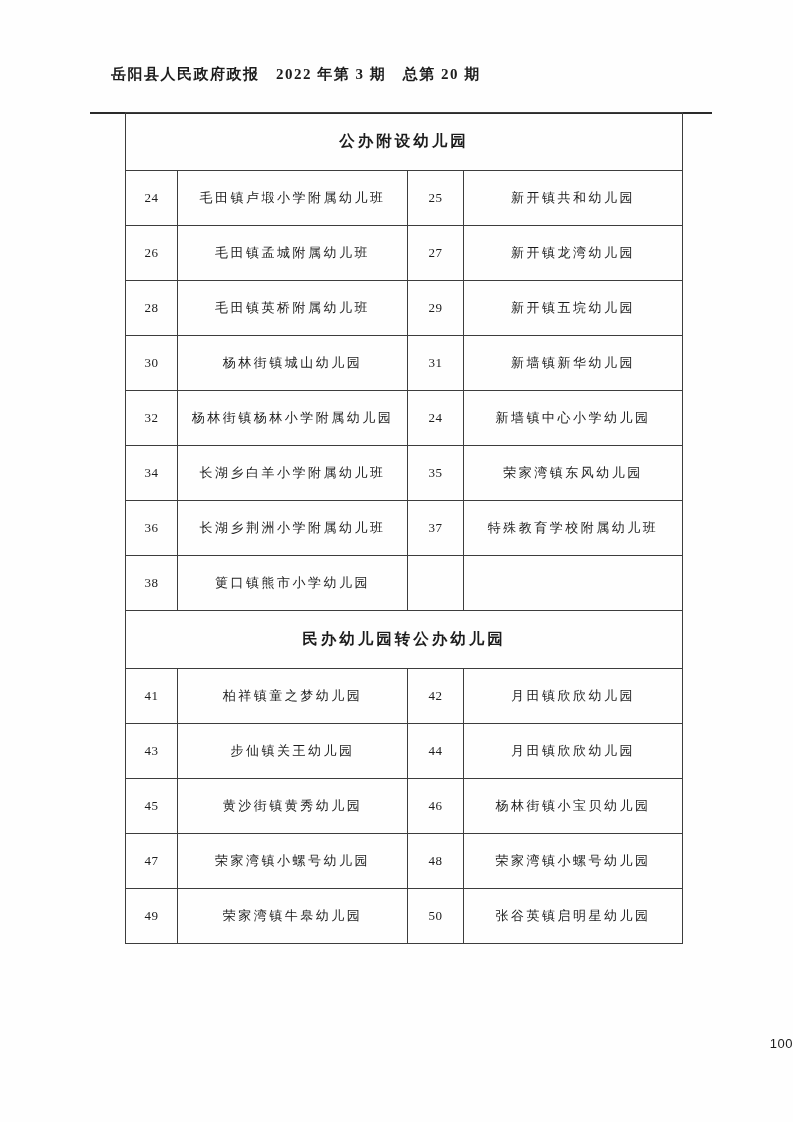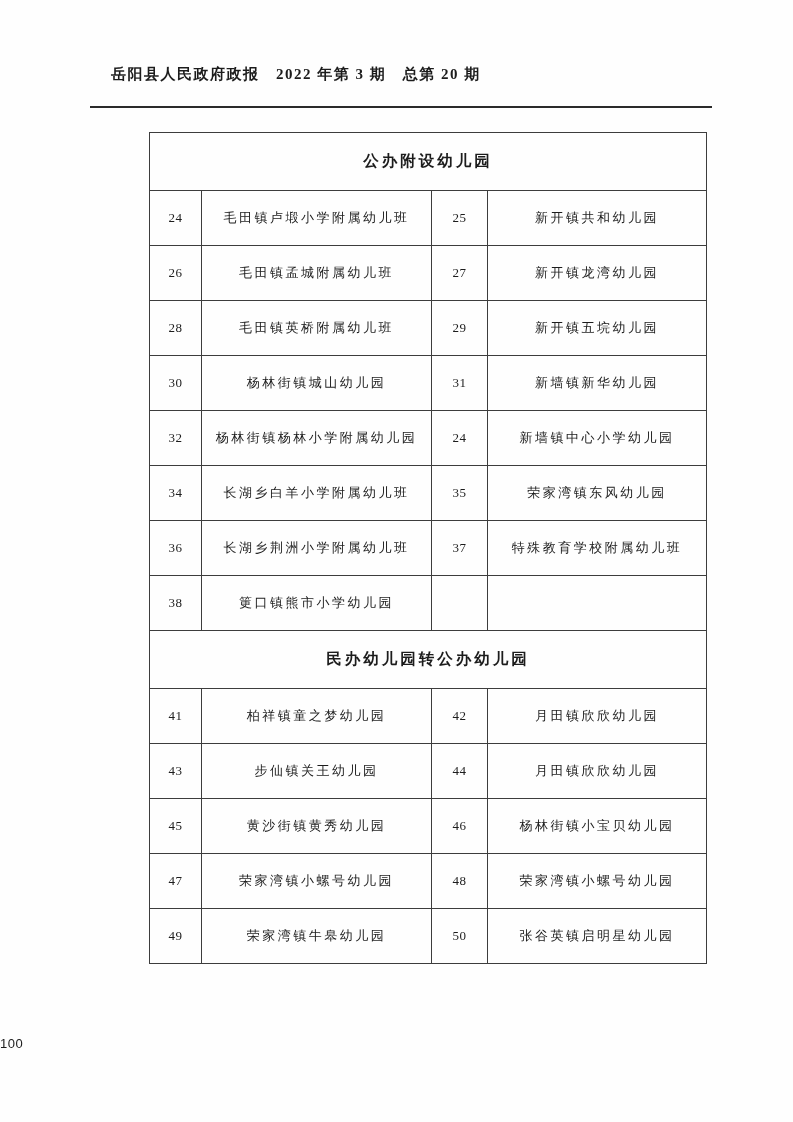--- a/index.html
+++ b/index.html
@@ -25,7 +25,7 @@
     top: 48px;
     width: 622px;
     border-bottom: 2px solid #2a2a2a;
-    padding-bottom: 5px;
+    padding-bottom: 11px;
     font-size: 15px;
     font-weight: bold;
     letter-spacing: 1.5px;

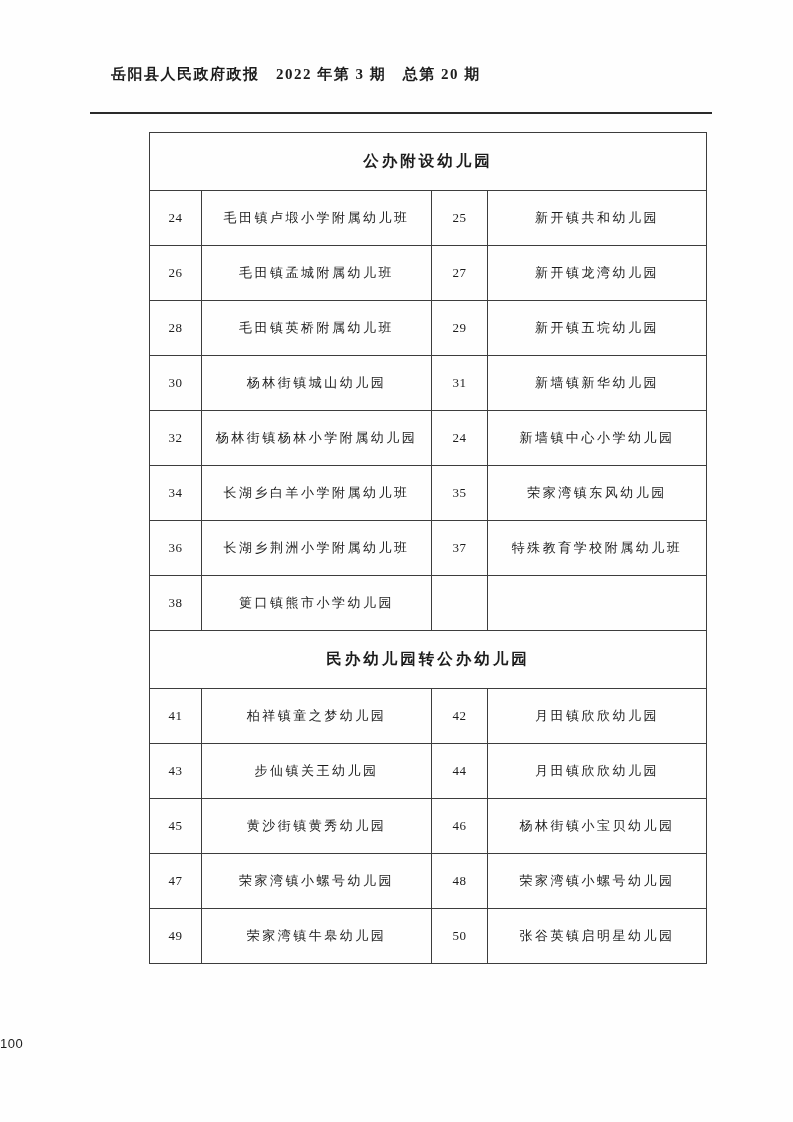--- a/index.html
+++ b/index.html
@@ -34,11 +34,10 @@
   table.kg-table {
     position: absolute;
     left: 125px;
-    top: 132px;
+    top: 112px;
     width: 557px;
     border-collapse: collapse;
     table-layout: fixed;
-    margin-left: 24px;
   }
   table.kg-table td {
     border: 1px solid #3d3d3d;

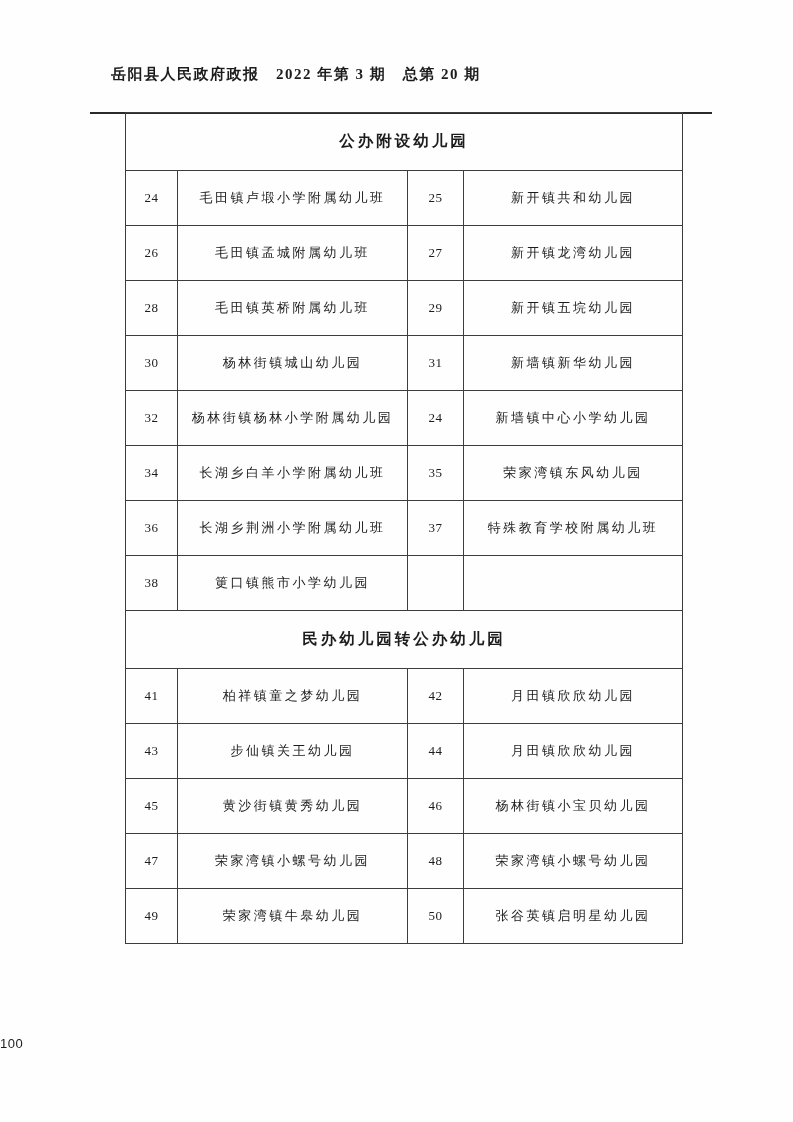--- a/index.html
+++ b/index.html
@@ -68,7 +68,7 @@
     left: 0;
     top: 1036px;
     width: 793px;
-    text-align: left;
+    text-align: right;
     font-size: 13px;
     letter-spacing: 0.5px;
     font-family: "Liberation Sans", sans-serif;

